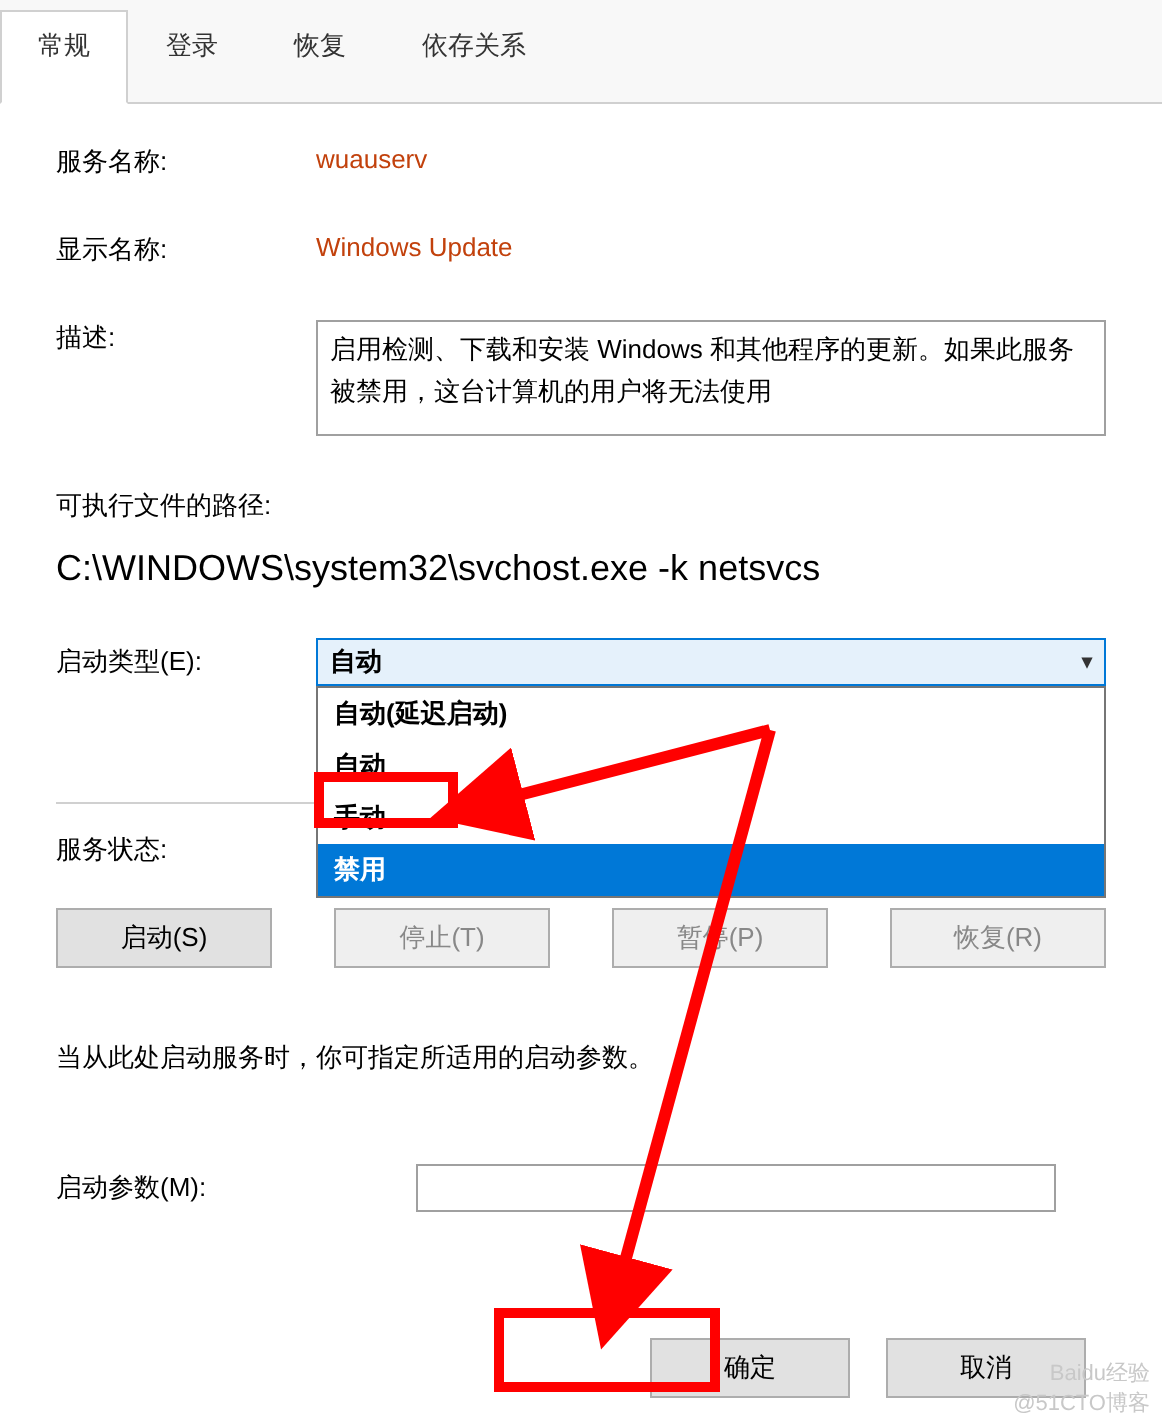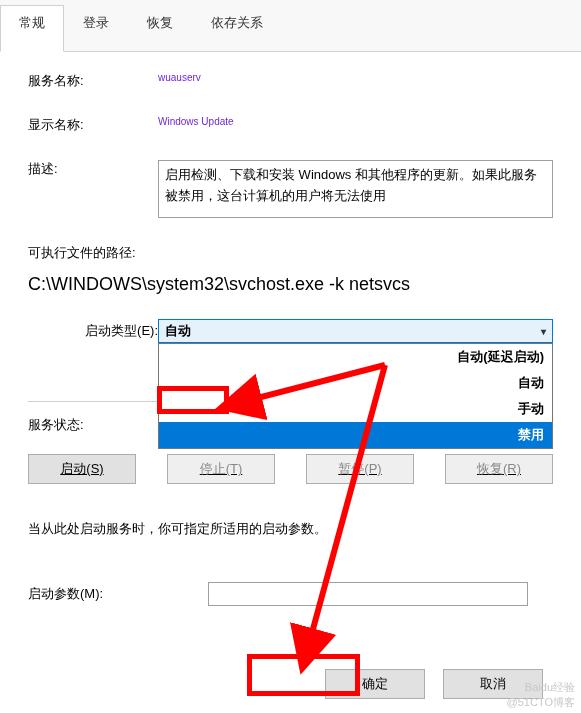--- a/index.html
+++ b/index.html
@@ -54,8 +54,8 @@
     }
     .value {
       flex: 1;
-      font-size: 10px;
-      color: #6d28d9;
+      font-size: 13px;
+      color: #c2410c;
     }
     .desc-box {
       flex: 1;

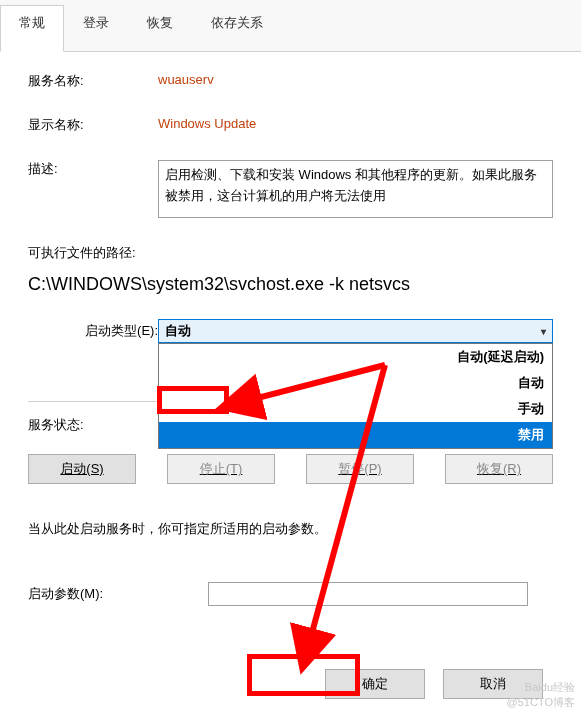--- a/index.html
+++ b/index.html
@@ -79,7 +79,6 @@
       display: flex;
       align-items: center;
       margin-top: 10px;
-      text-align: right;
     }
     .select-wrap {
       flex: 1;

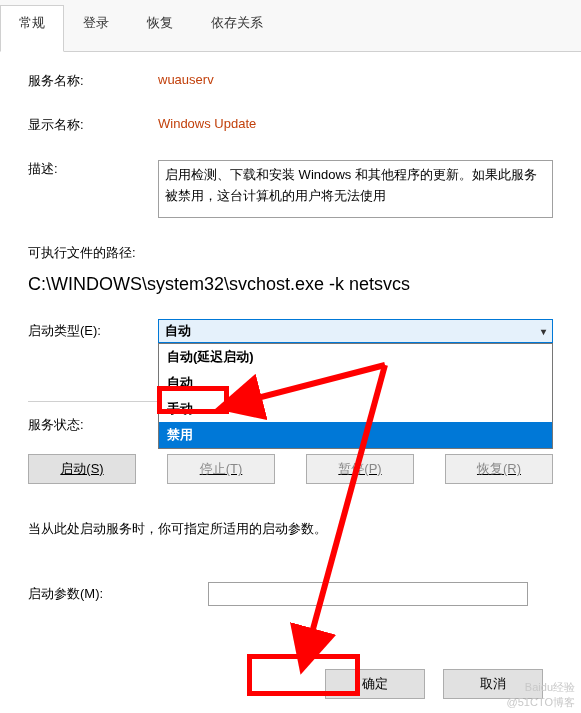--- a/index.html
+++ b/index.html
@@ -129,7 +129,6 @@
       display: flex;
       justify-content: space-between;
       margin-bottom: 22px;
-      text-decoration: underline;
     }
     .btn {
       width: 108px;

